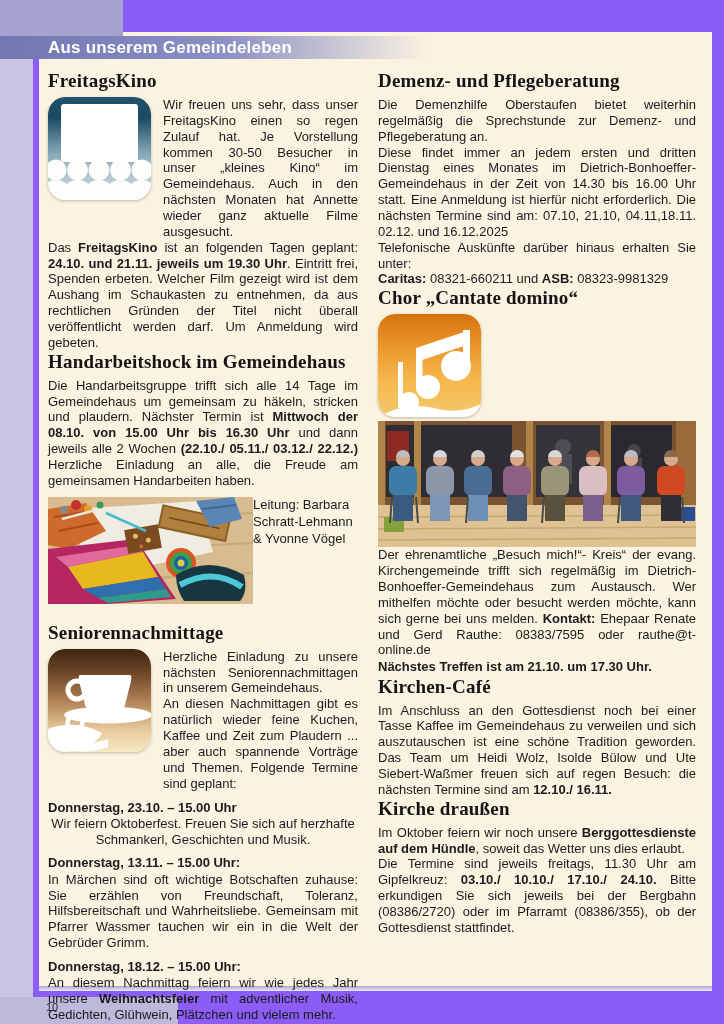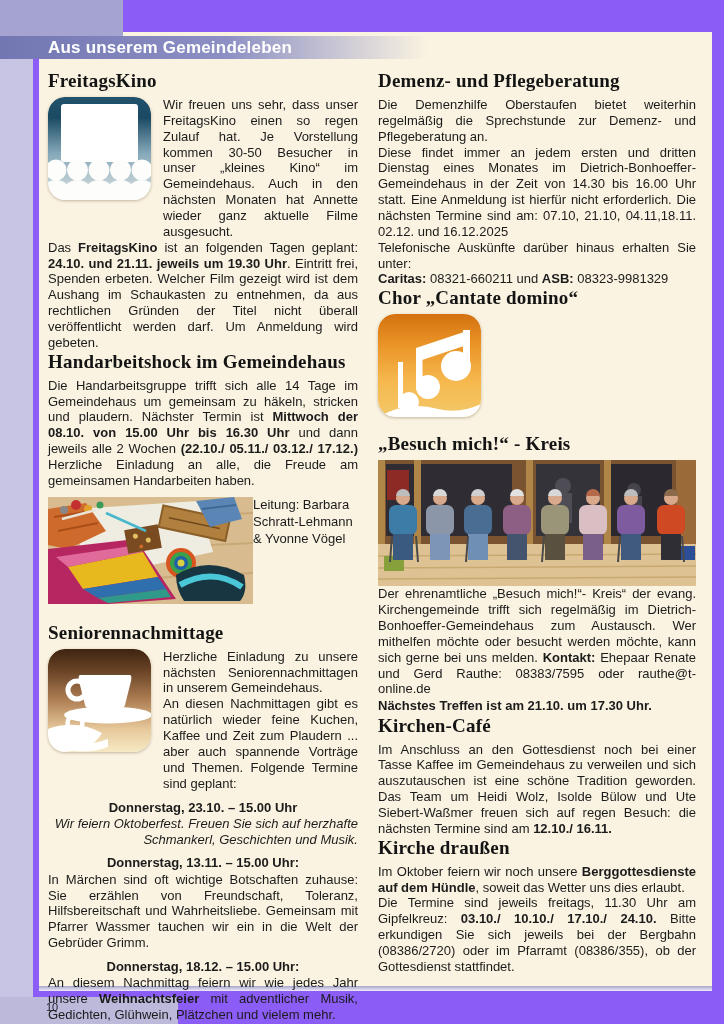--- a/index.html
+++ b/index.html
@@ -94,7 +94,7 @@
     <p class="body gap10"><span>Das </span><b>FreitagsKino</b><span> ist an folgenden Tagen geplant: </span><b>24.10. und 21.11. jeweils um 19.30 Uhr</b><span>. Eintritt frei, Spenden erbeten. Welcher Film gezeigt wird ist dem Aushang im Schaukasten zu entnehmen, da aus rechtlichen Gründen der Titel nicht überall veröffentlicht werden darf. Um Anmeldung wird gebeten.</span></p>
 
     <h2 class="sec mt">Handarbeitshock im Gemeindehaus</h2>
-    <p class="body"><span>Die Handarbeitsgruppe trifft sich alle 14 Tage im Gemeindehaus um gemeinsam zu häkeln, stricken und plaudern. Nächster Termin ist </span><b>Mittwoch der 08.10. von 15.00 Uhr bis 16.30 Uhr</b><span> und dann jeweils alle 2 Wochen </span><b>(22.10./ 05.11./ 03.12./ 17.12.)</b><span> Herzliche Einladung an alle, die Freude am gemeinsamen Handarbeiten haben.</span></p>
+    <p class="body"><span>Die Handarbeitsgruppe trifft sich alle 14 Tage im Gemeindehaus um gemeinsam zu häkeln, stricken und plaudern. Nächster Termin ist </span><b>Mittwoch der 08.10. von 15.00 Uhr bis 16.30 Uhr</b><span> und dann jeweils alle 2 Wochen </span><b>(22.10./ 05.11./ 03.12./ 22.12.)</b><span> Herzliche Einladung an alle, die Freude am gemeinsamen Handarbeiten haben.</span></p>
     <div class="photo-row">
       <div class="photo">
         <svg width="205" height="107" viewBox="0 0 205 107">

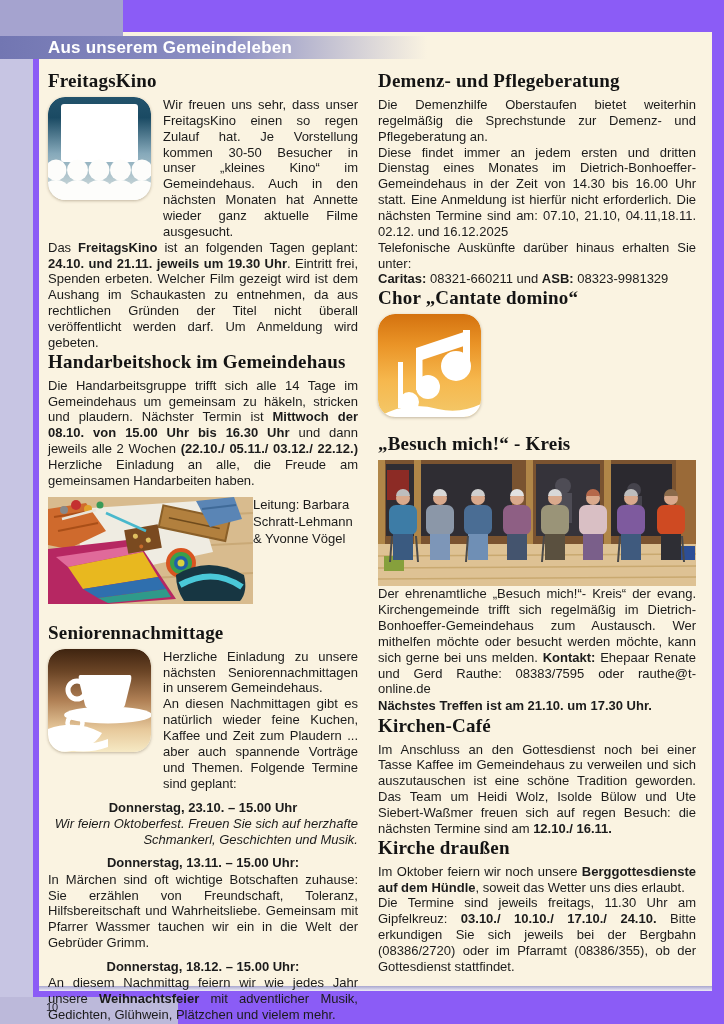--- a/index.html
+++ b/index.html
@@ -225,7 +225,6 @@
       </div>
     </div>
 
-    <h2 class="sec" style="margin-top:16px;">„Besuch mich!“ - Kreis</h2>
     <div class="photo photo-full">
       <svg width="318" height="126" viewBox="0 0 318 126">
         <rect width="318" height="84" fill="#7a5330"></rect>

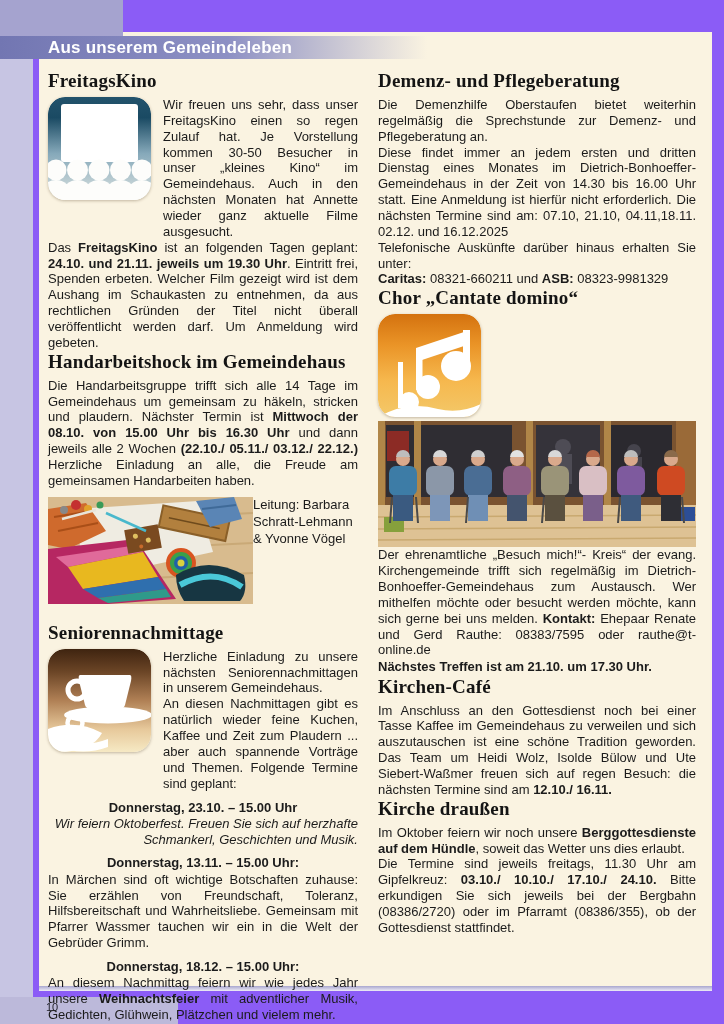--- a/index.html
+++ b/index.html
@@ -34,7 +34,7 @@
   .photo svg{display:block;}
   .caption{font-size:13px;line-height:1.3;}
   .event{margin-top:8px;}
-  .event-date{font-size:13px;font-weight:bold;line-height:1.25;text-align:center;}
+  .event-date{font-size:13px;font-weight:bold;line-height:1.25;}
   .bold-line{font-size:13px;font-weight:bold;line-height:1.25;margin:1px 0 0 0;}
   .gap6{margin-top:6px;} .gap10{margin-top:10px;}
   .photo-full{margin-top:4px;}

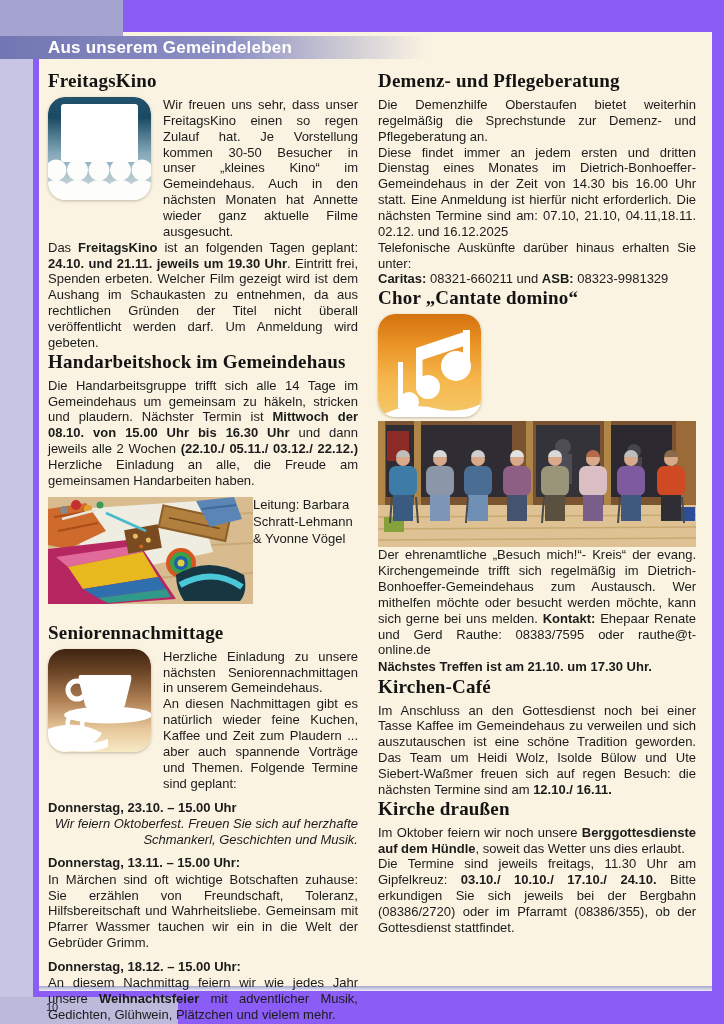--- a/index.html
+++ b/index.html
@@ -25,7 +25,7 @@
          margin:0 0 5px 0;letter-spacing:.2px;}
   .mt{margin-top:13px;}
   p.body{font-size:13px;line-height:1.22;text-align:justify;margin:0;white-space:pre-line;}
-  p.left-align{text-align:right;font-style:italic;}
+  p.left-align{text-align:center;}
   .icon-row{display:flex;gap:12px;align-items:flex-start;margin:2px 0 0 0;}
   .icon-cell{flex:0 0 103px;}
   .icon-cell svg{display:block;border-radius:17px;box-shadow:0 1px 3px rgba(90,70,40,.35);}

